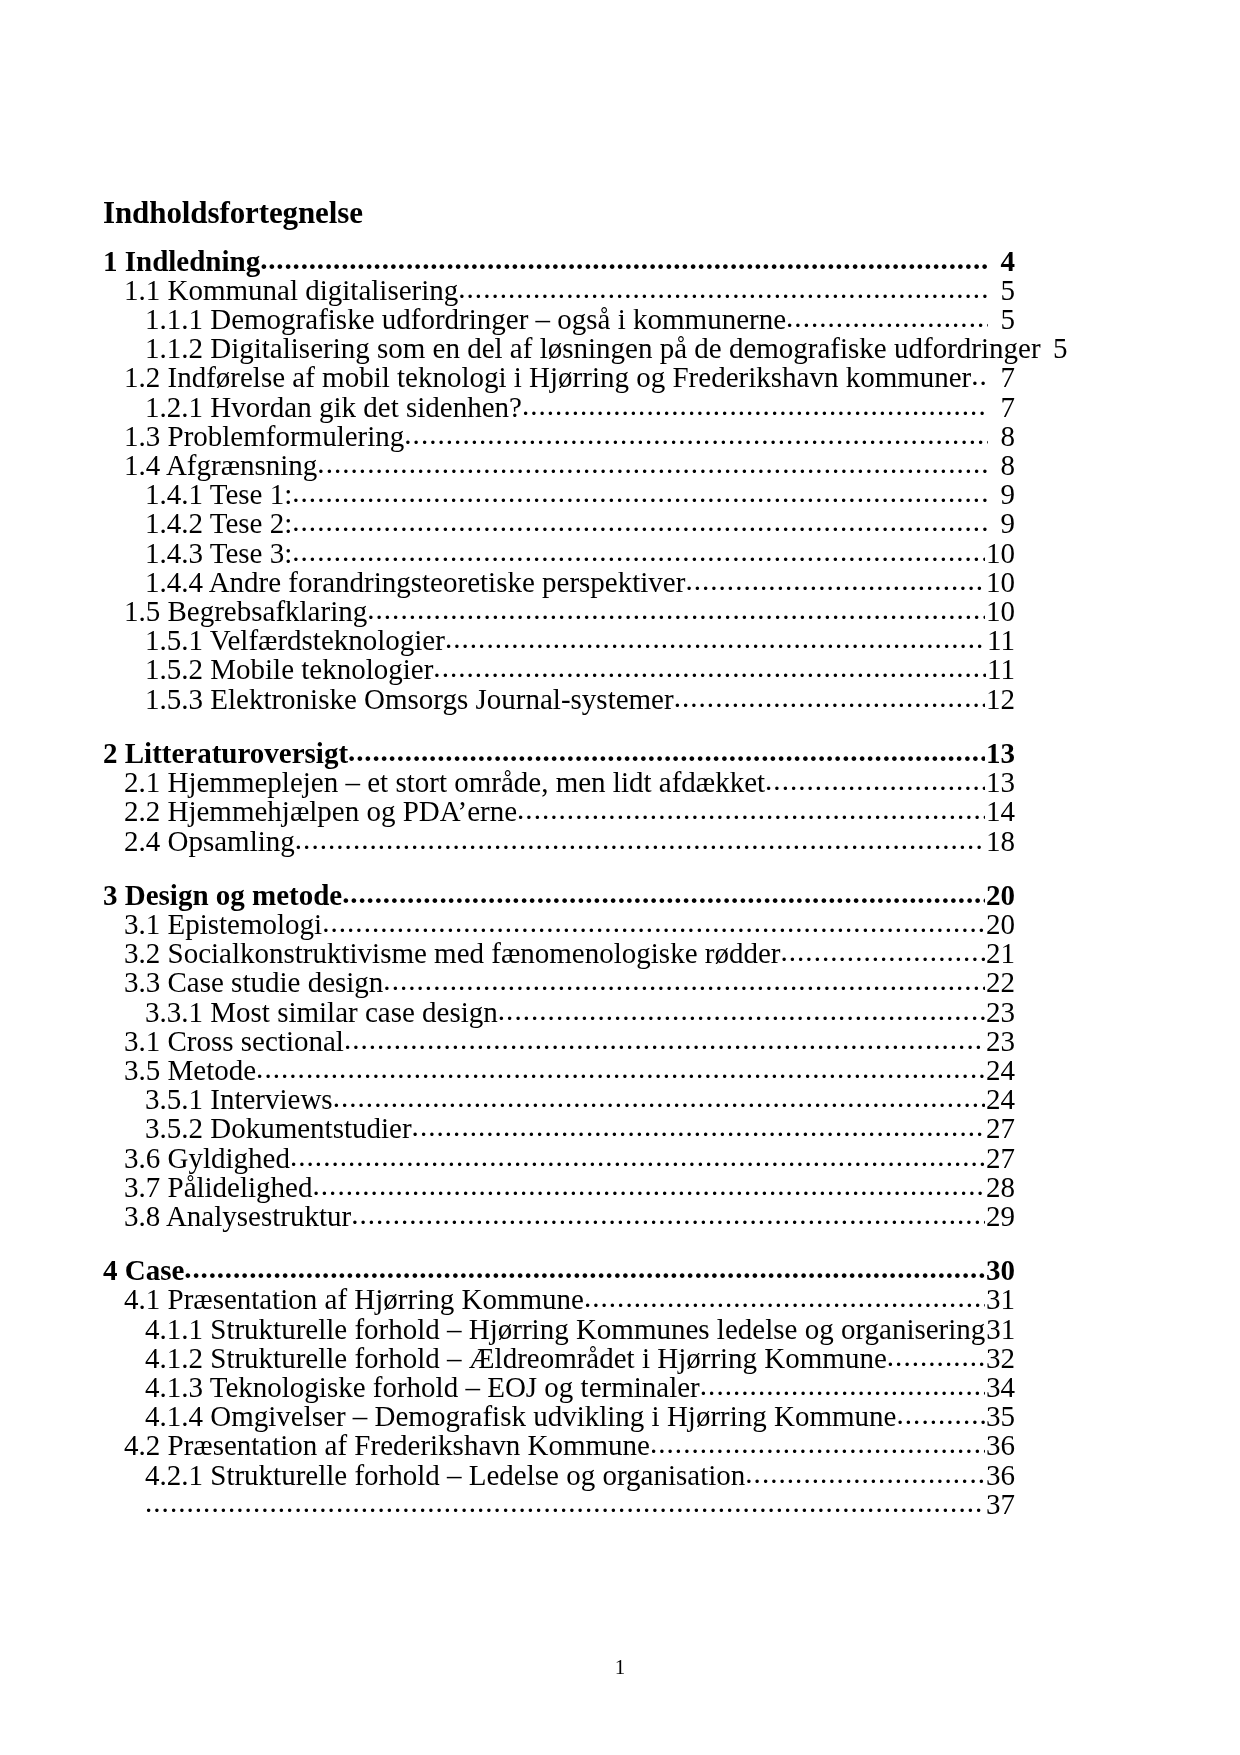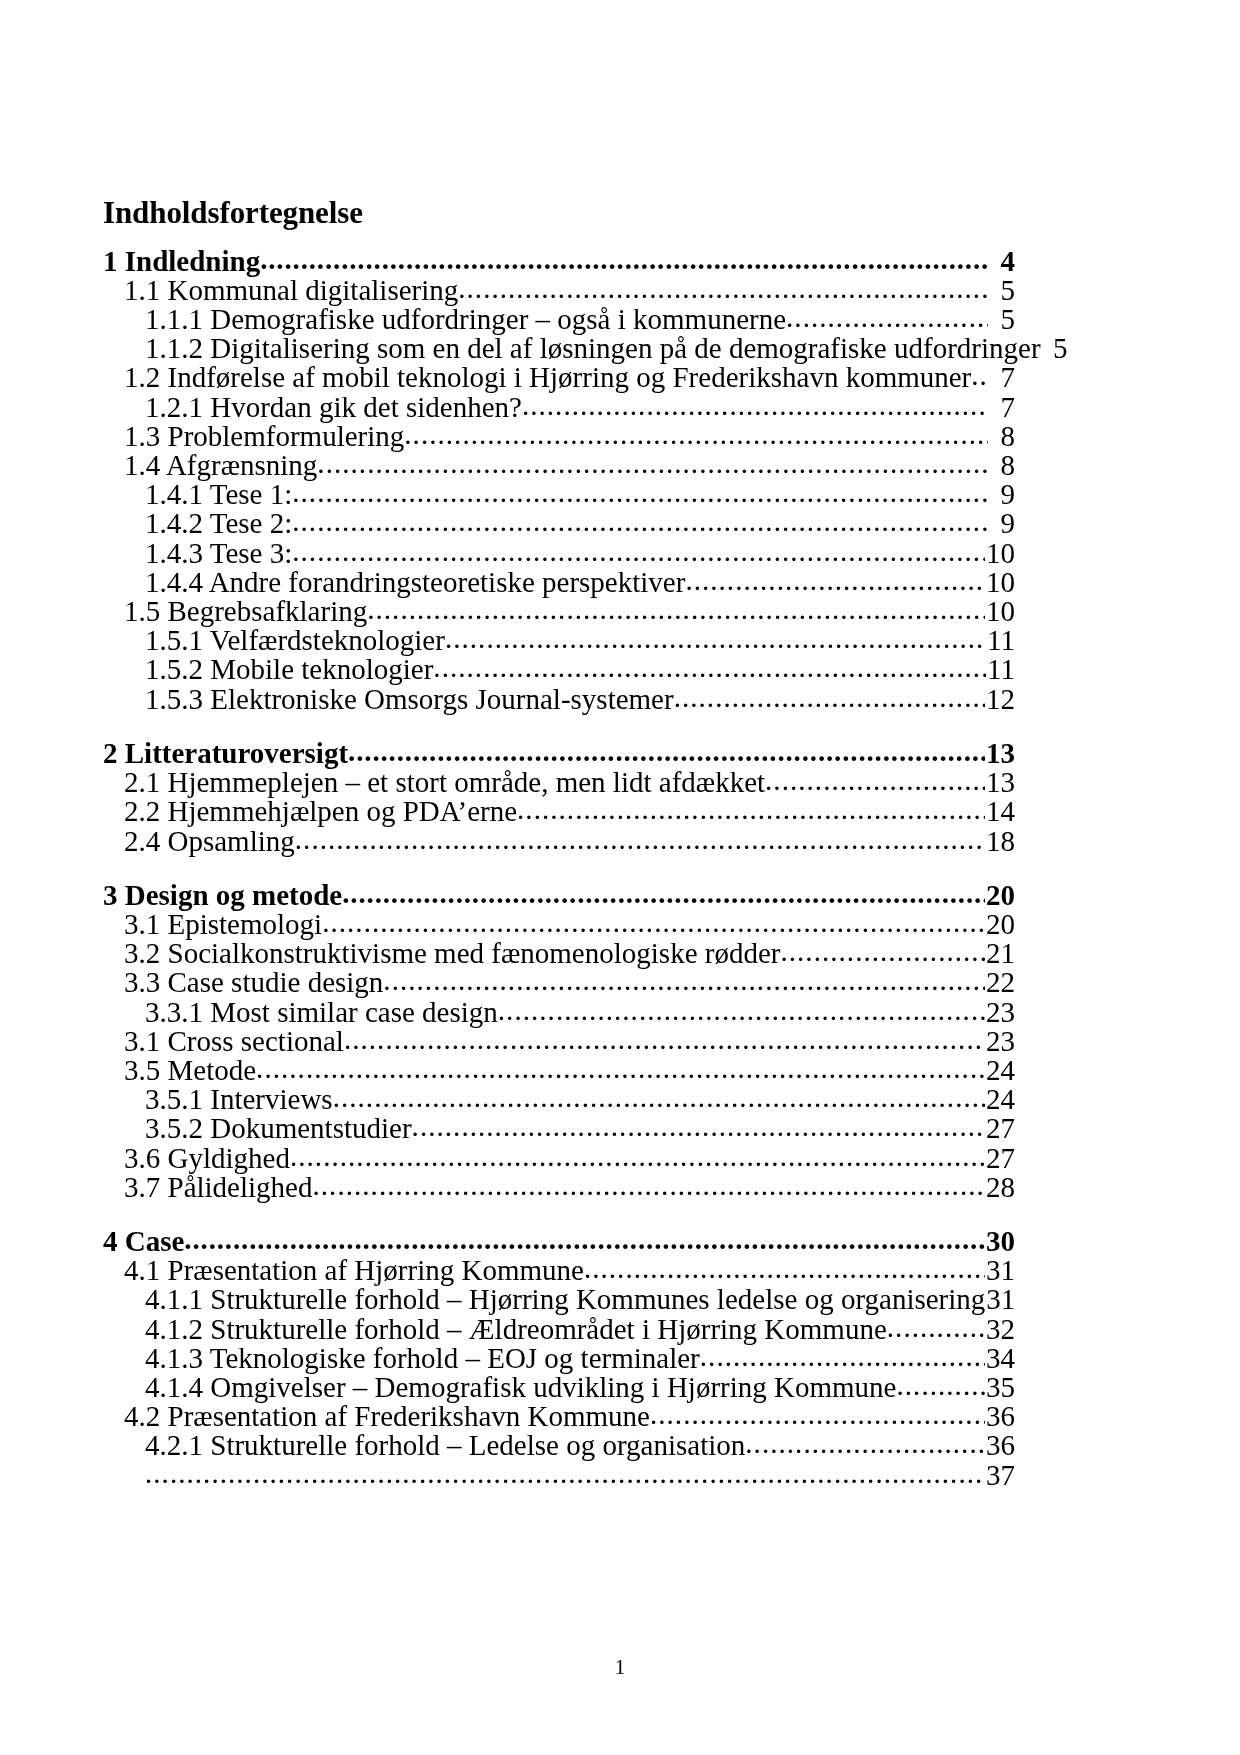--- a/index.html
+++ b/index.html
@@ -263,6 +263,11 @@
           <span class="toc-dots"></span>
           <span class="toc-page">28</span>
         </div>
+        <div class="toc-entry lvl2">
+          <span class="toc-label">3.8 Analysestruktur</span>
+          <span class="toc-dots"></span>
+          <span class="toc-page">29</span>
+        </div>
         <div class="toc-entry lvl1">
           <span class="toc-label">4 Case</span>
           <span class="toc-dots"></span>

